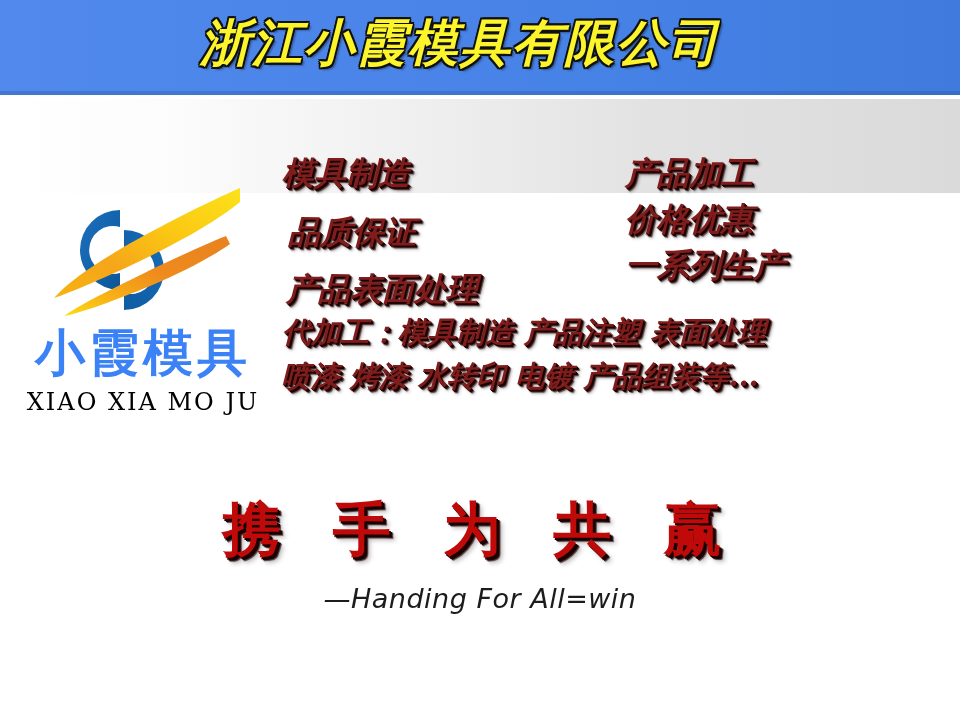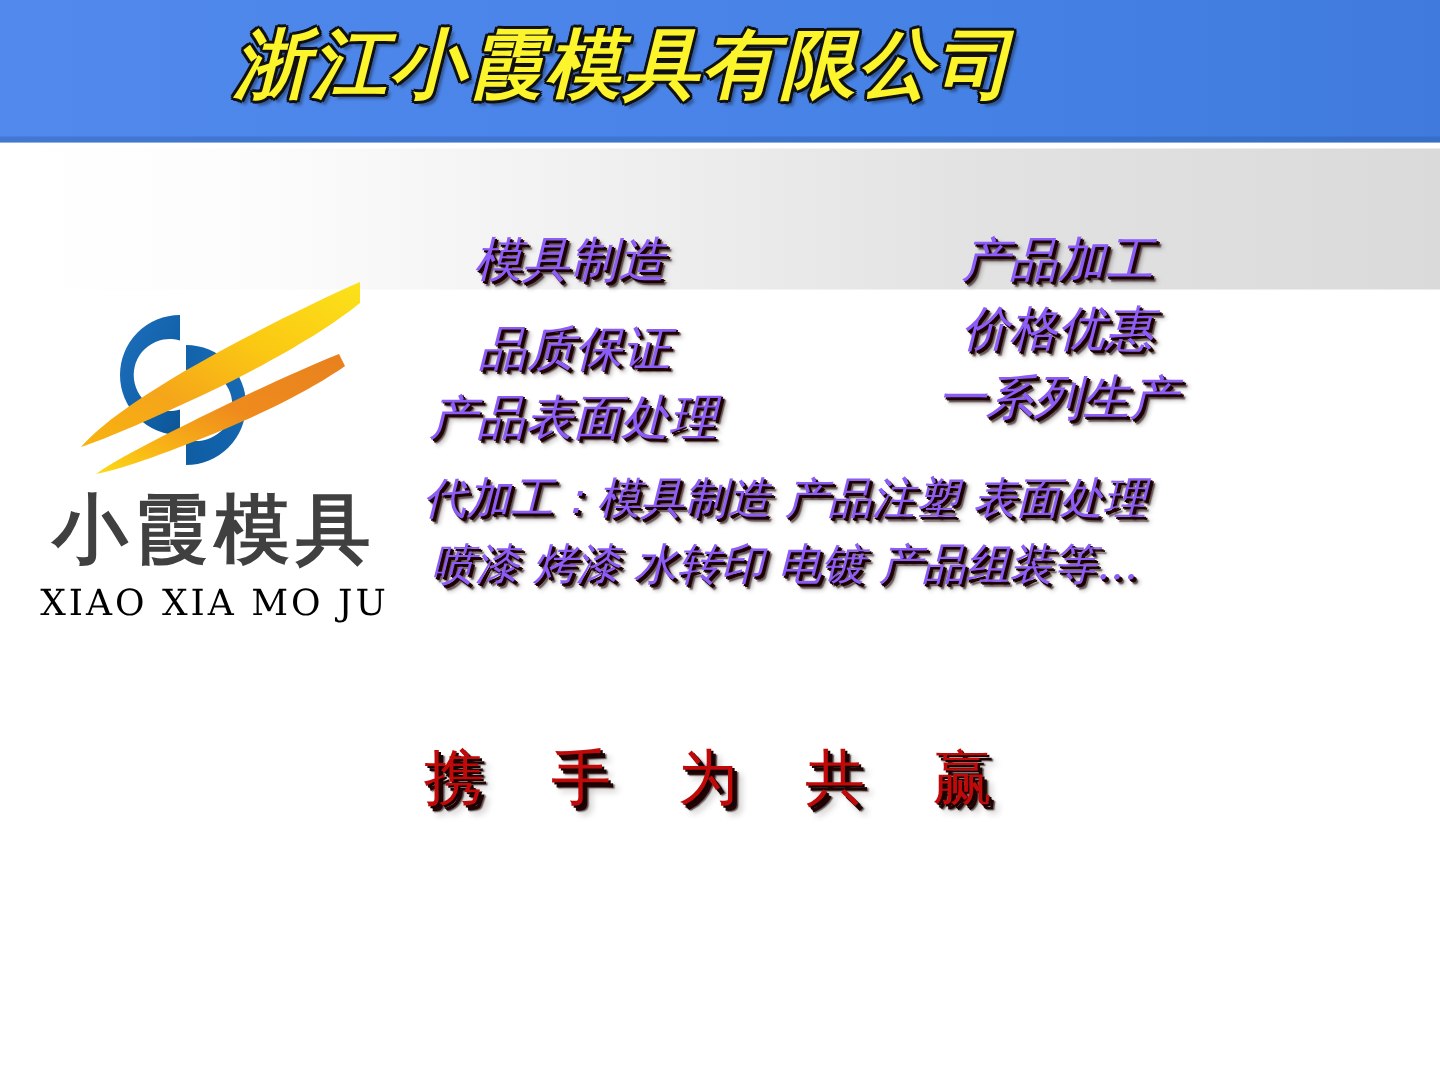--- a/index.html
+++ b/index.html
@@ -60,6 +60,7 @@
       -1.8px 0 0 #111, 1.8px 0 0 #111,
       3px 3px 2px rgba(0,0,0,0.35);
     white-space: nowrap;
+    padding-left: 44px;
   }
 
   

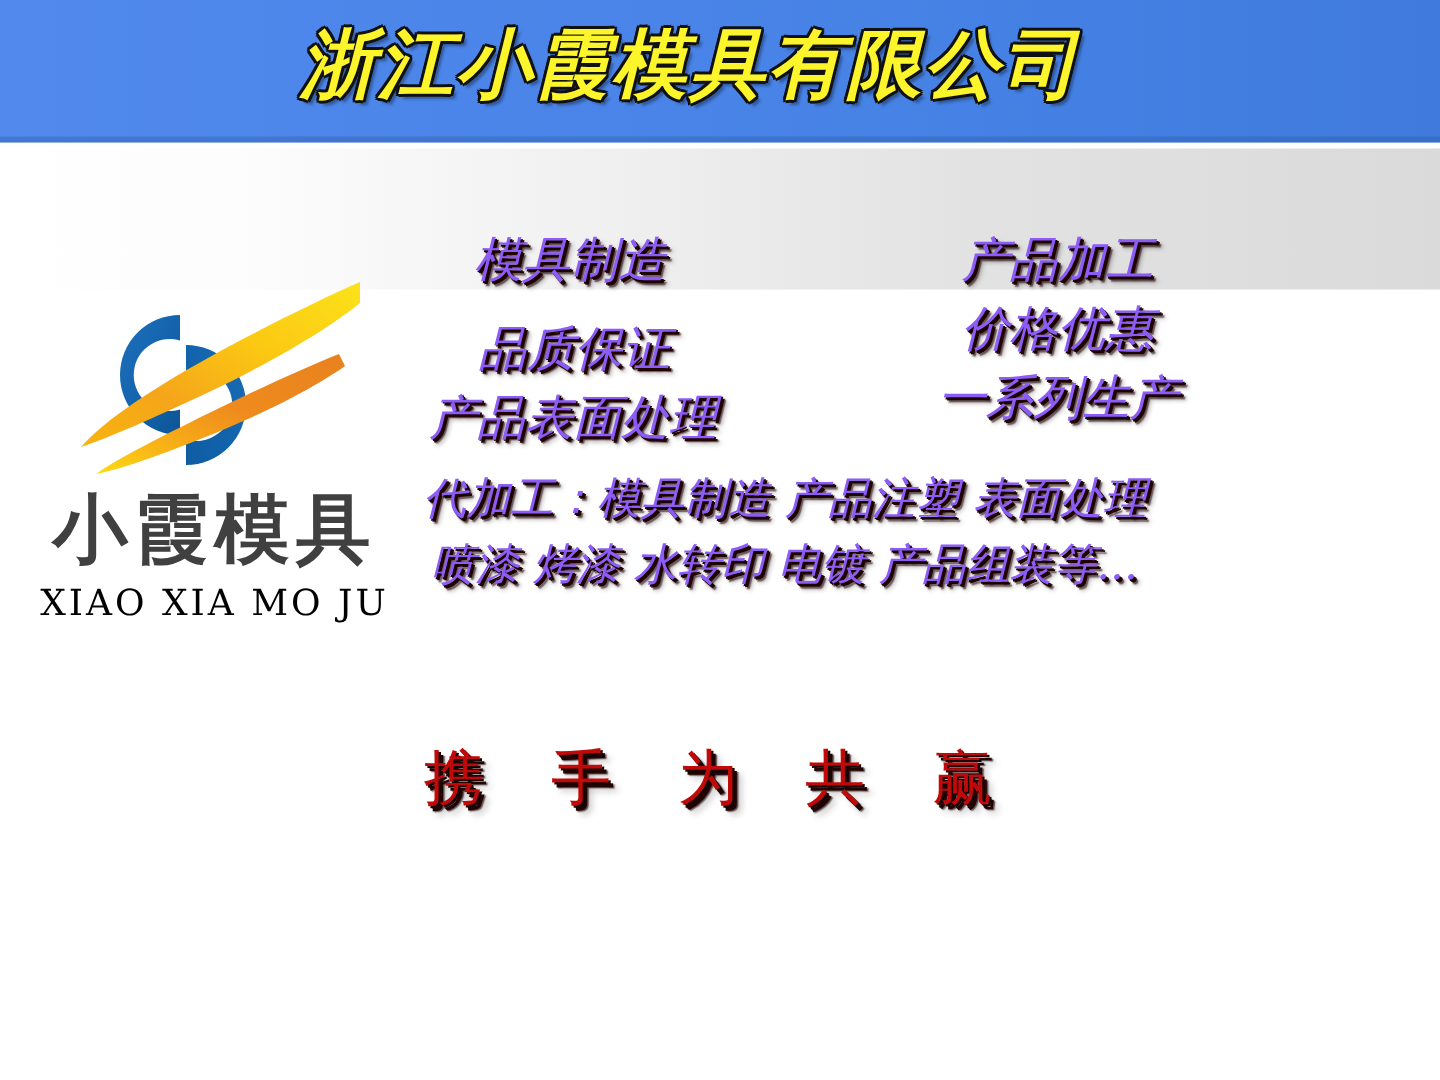--- a/index.html
+++ b/index.html
@@ -124,9 +124,9 @@
 
   
   .red-cn {
-    color: #8b5cf6;
-    font-family: "DejaVu Serif", "Liberation Serif", serif;
-    font-weight: normal;
+    color: #7f1d1d;
+    font-family: "DejaVu Serif", "Liberation Serif", serif;
+    font-weight: bold;
     font-style: italic;
     text-shadow:
       1px 1px 0 #1b0000,
@@ -134,7 +134,6 @@
       3px 3px 1px rgba(20,0,0,0.65),
       4px 4px 3px rgba(60,40,40,0.35);
     white-space: nowrap;
-    text-align: center;
   }
 
   #services-left {

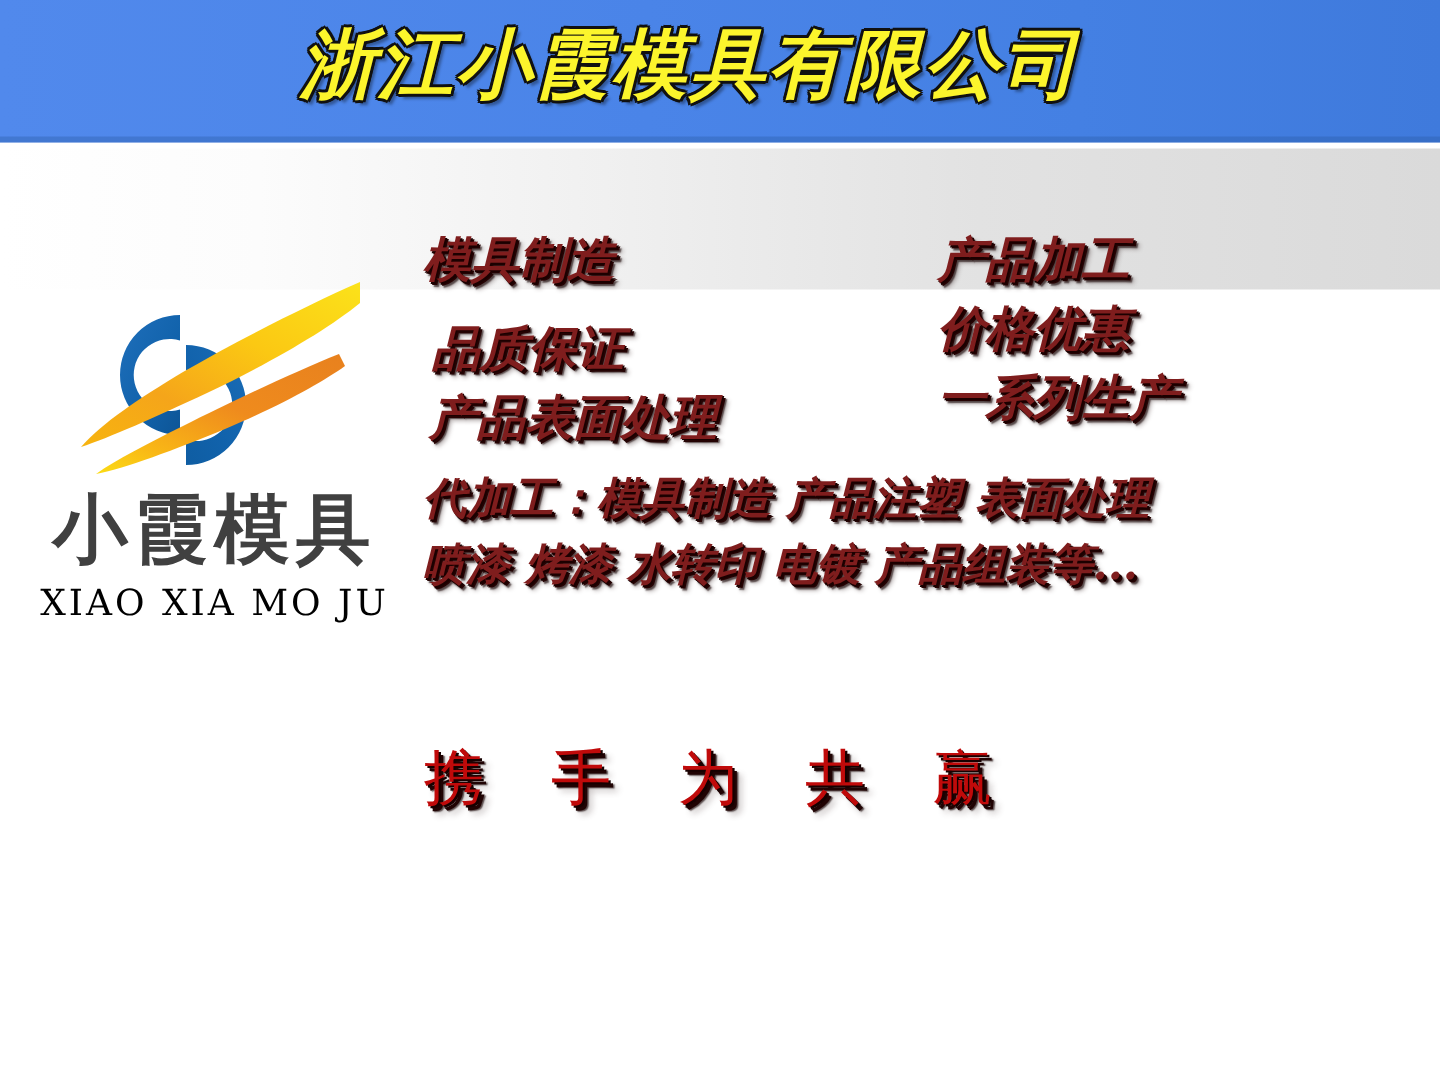--- a/index.html
+++ b/index.html
@@ -145,7 +145,7 @@
   }
   #services-left .svc-row { padding-left: 0; }
   #services-left .svc-row.indent1 { padding-left: 6px; margin-top: 13px; }
-  #services-left .svc-row.indent2 { padding-left: 4px; }
+  #services-left .svc-row.indent2 { padding-left: 4px; margin-top: 11px; }
 
   #services-right {
     position: absolute;

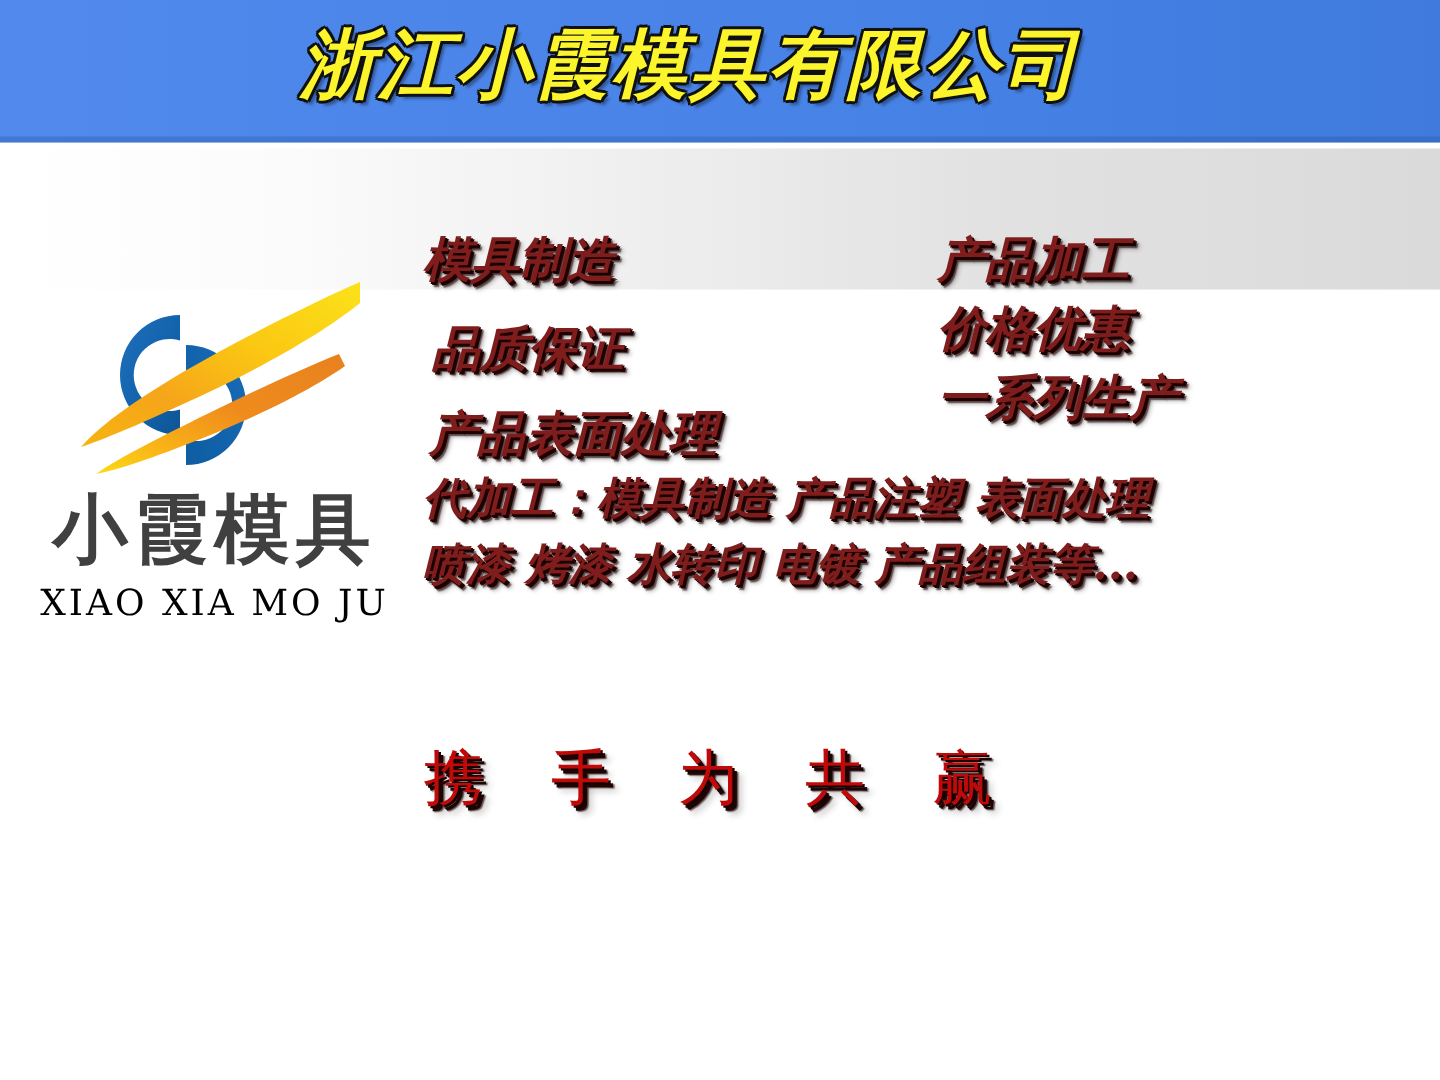--- a/index.html
+++ b/index.html
@@ -103,7 +103,7 @@
     font-size: 50px;
     font-weight: bold;
     letter-spacing: 4px;
-    color: #404040;
+    color: #3b82f6;
     line-height: 1;
     white-space: nowrap;
   }

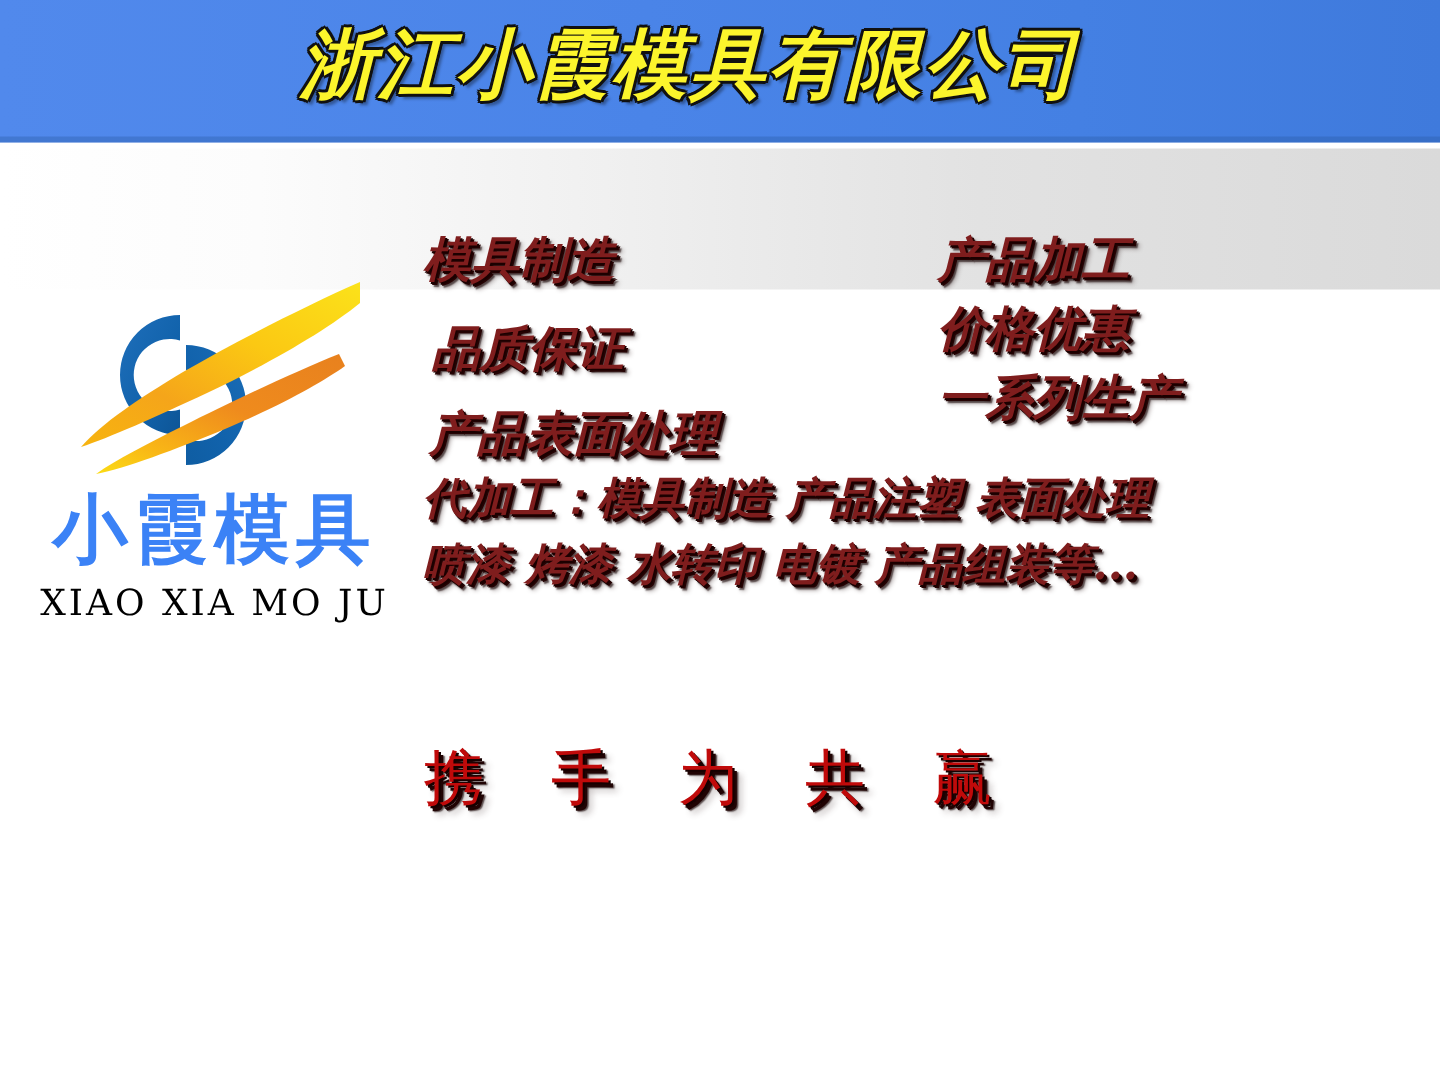--- a/index.html
+++ b/index.html
@@ -175,8 +175,8 @@
   #slogan-main {
     display: inline-block;
     font-family: "DejaVu Serif", "Liberation Serif", serif;
-    font-size: 40px;
-    font-weight: normal;
+    font-size: 58px;
+    font-weight: bold;
     letter-spacing: 16px;
     color: #c00a0a;
     text-shadow:

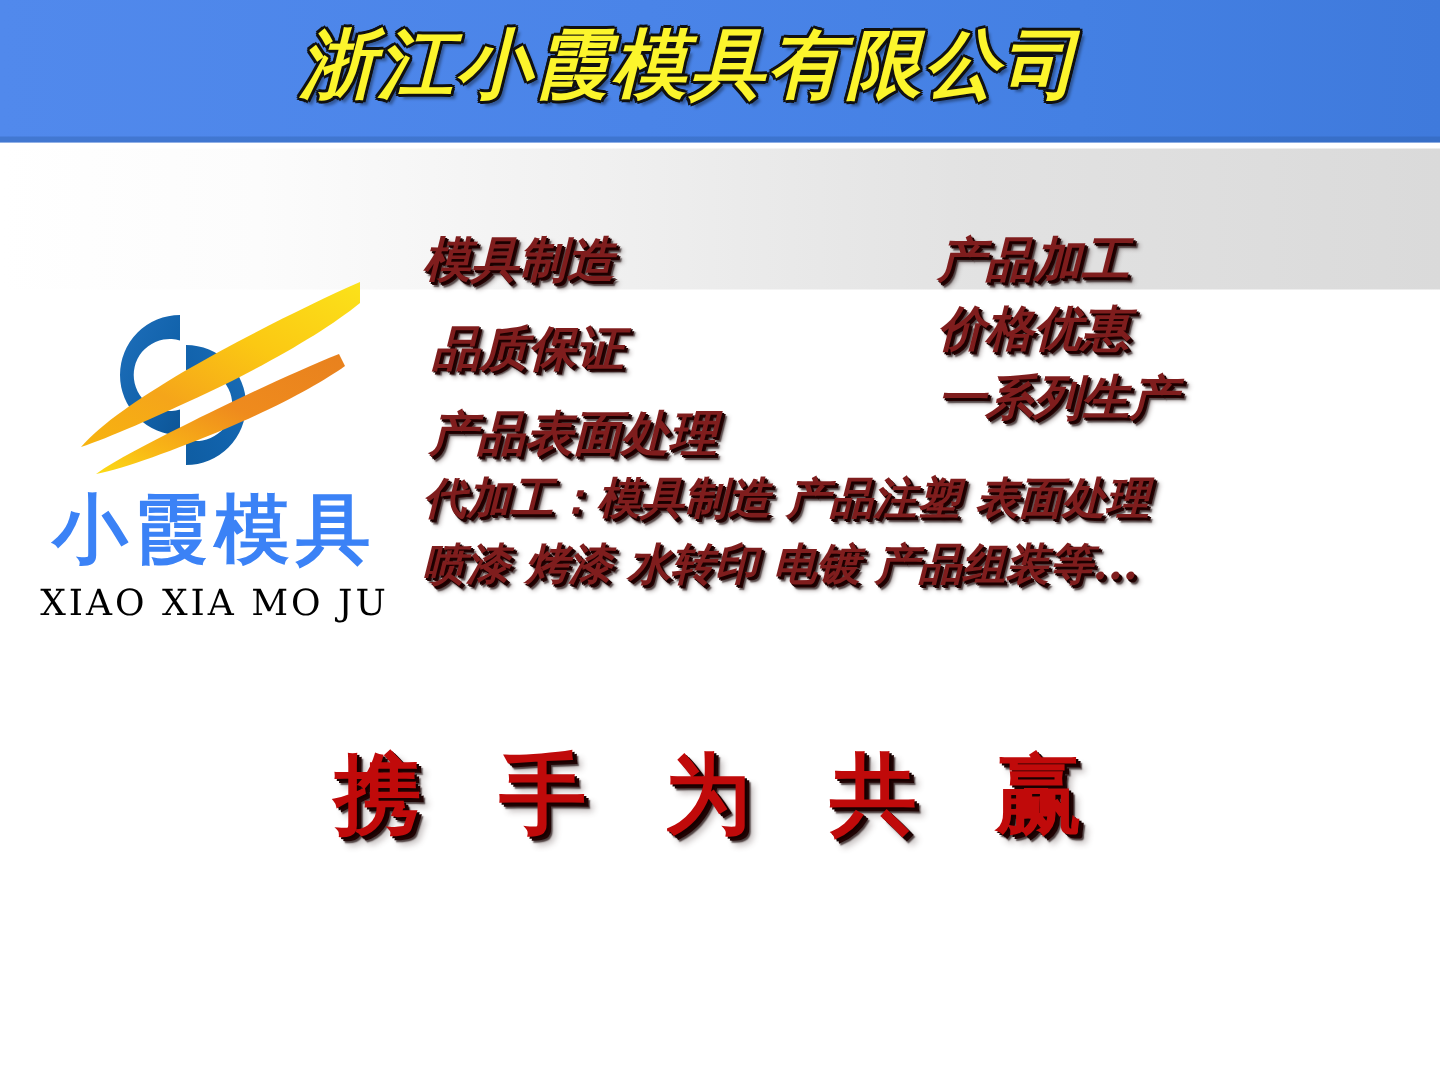--- a/index.html
+++ b/index.html
@@ -283,6 +283,7 @@
 
   <div id="slogan-block">
     <div id="slogan-main">携 手 为 共 赢</div>
+    <div id="slogan-sub">—Handing For All=win</div>
   </div>
 
 </div>

